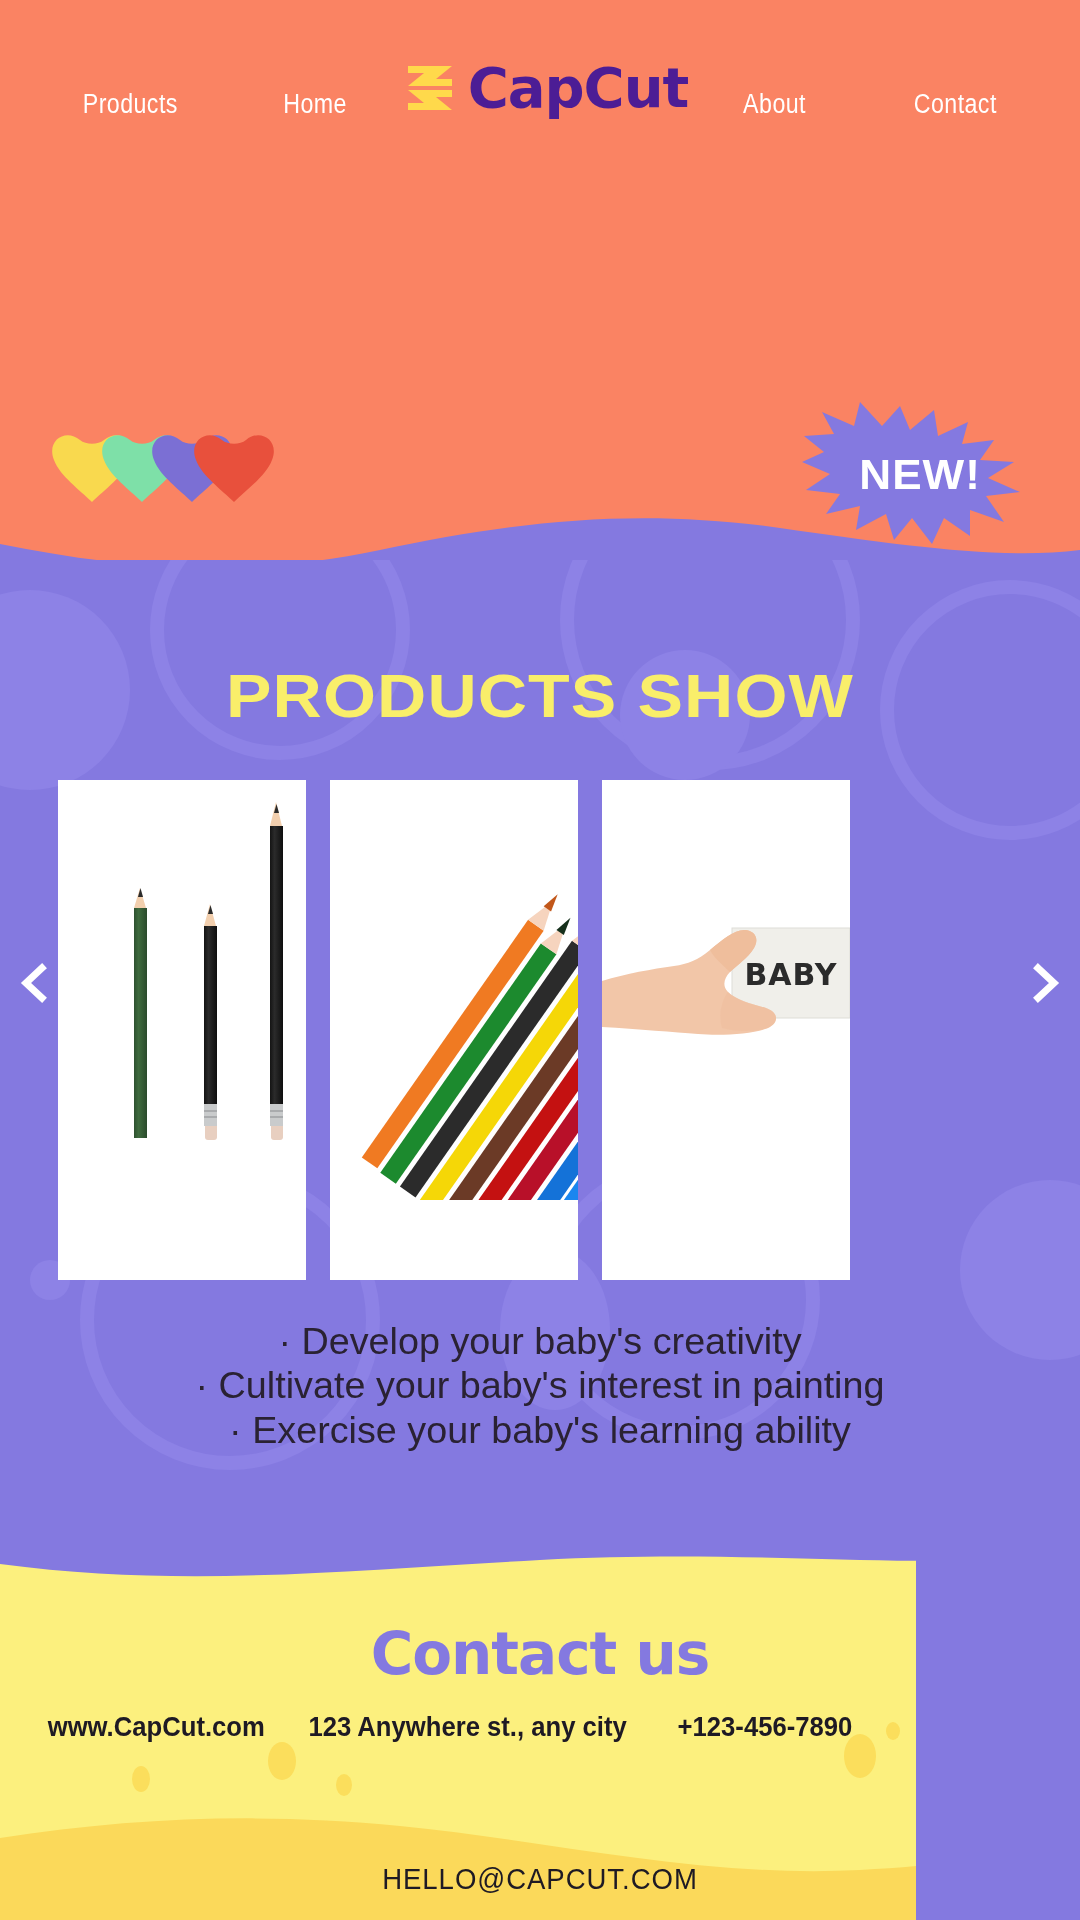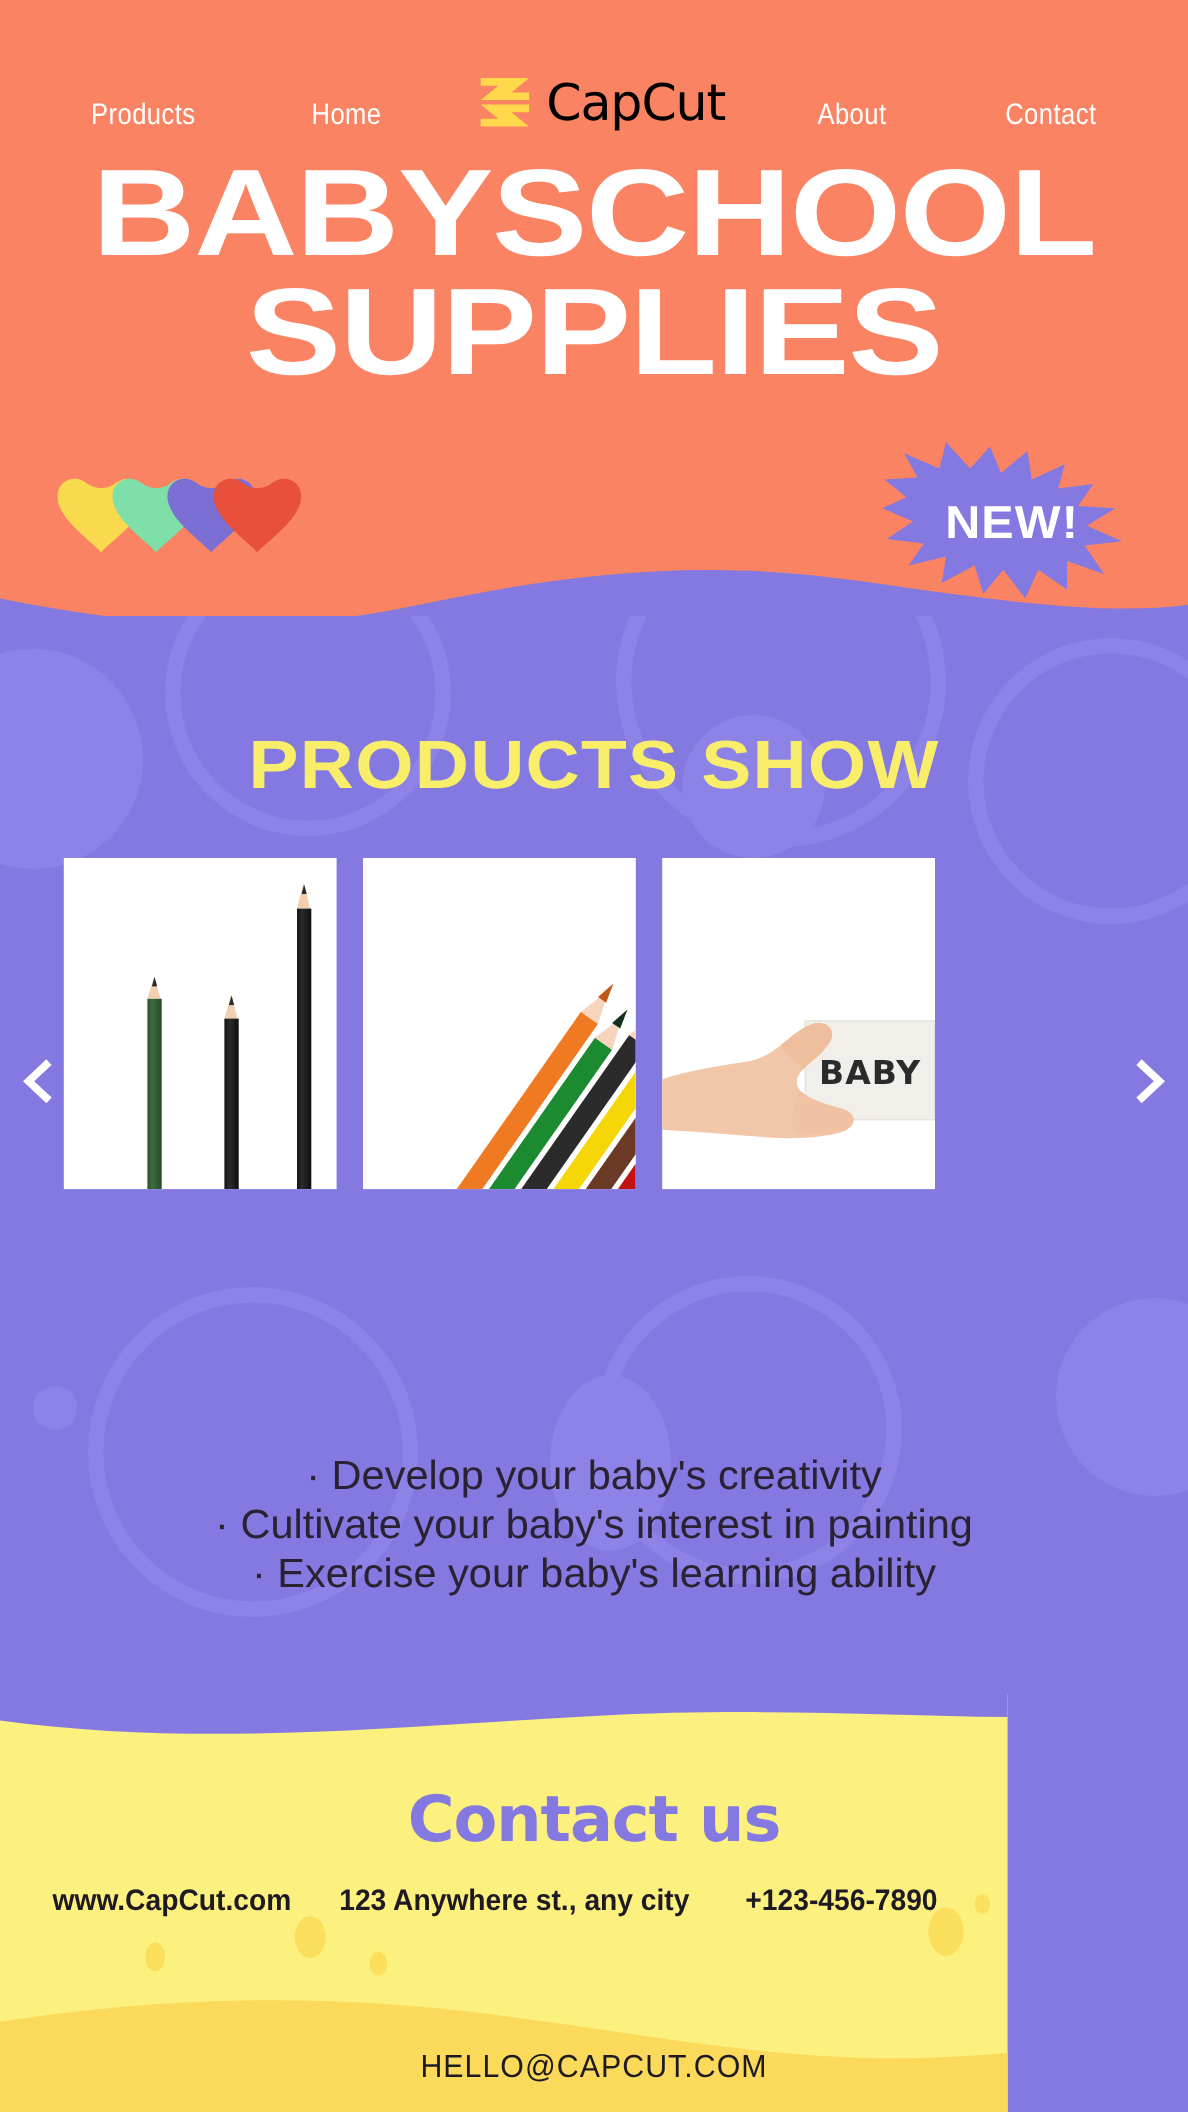--- a/index.html
+++ b/index.html
@@ -37,7 +37,7 @@
   .logo { display:flex; align-items:center; gap:10px; }
   .logo-mark { width:56px; height:52px; }
   .logo-text {
-    color:#000000; font-size:46px; font-weight:400; letter-spacing:-1px;
+    color:#4c1d95; font-size:56px; font-weight:700; letter-spacing:-1px;
     font-family:"DejaVu Sans", sans-serif;
   }
 

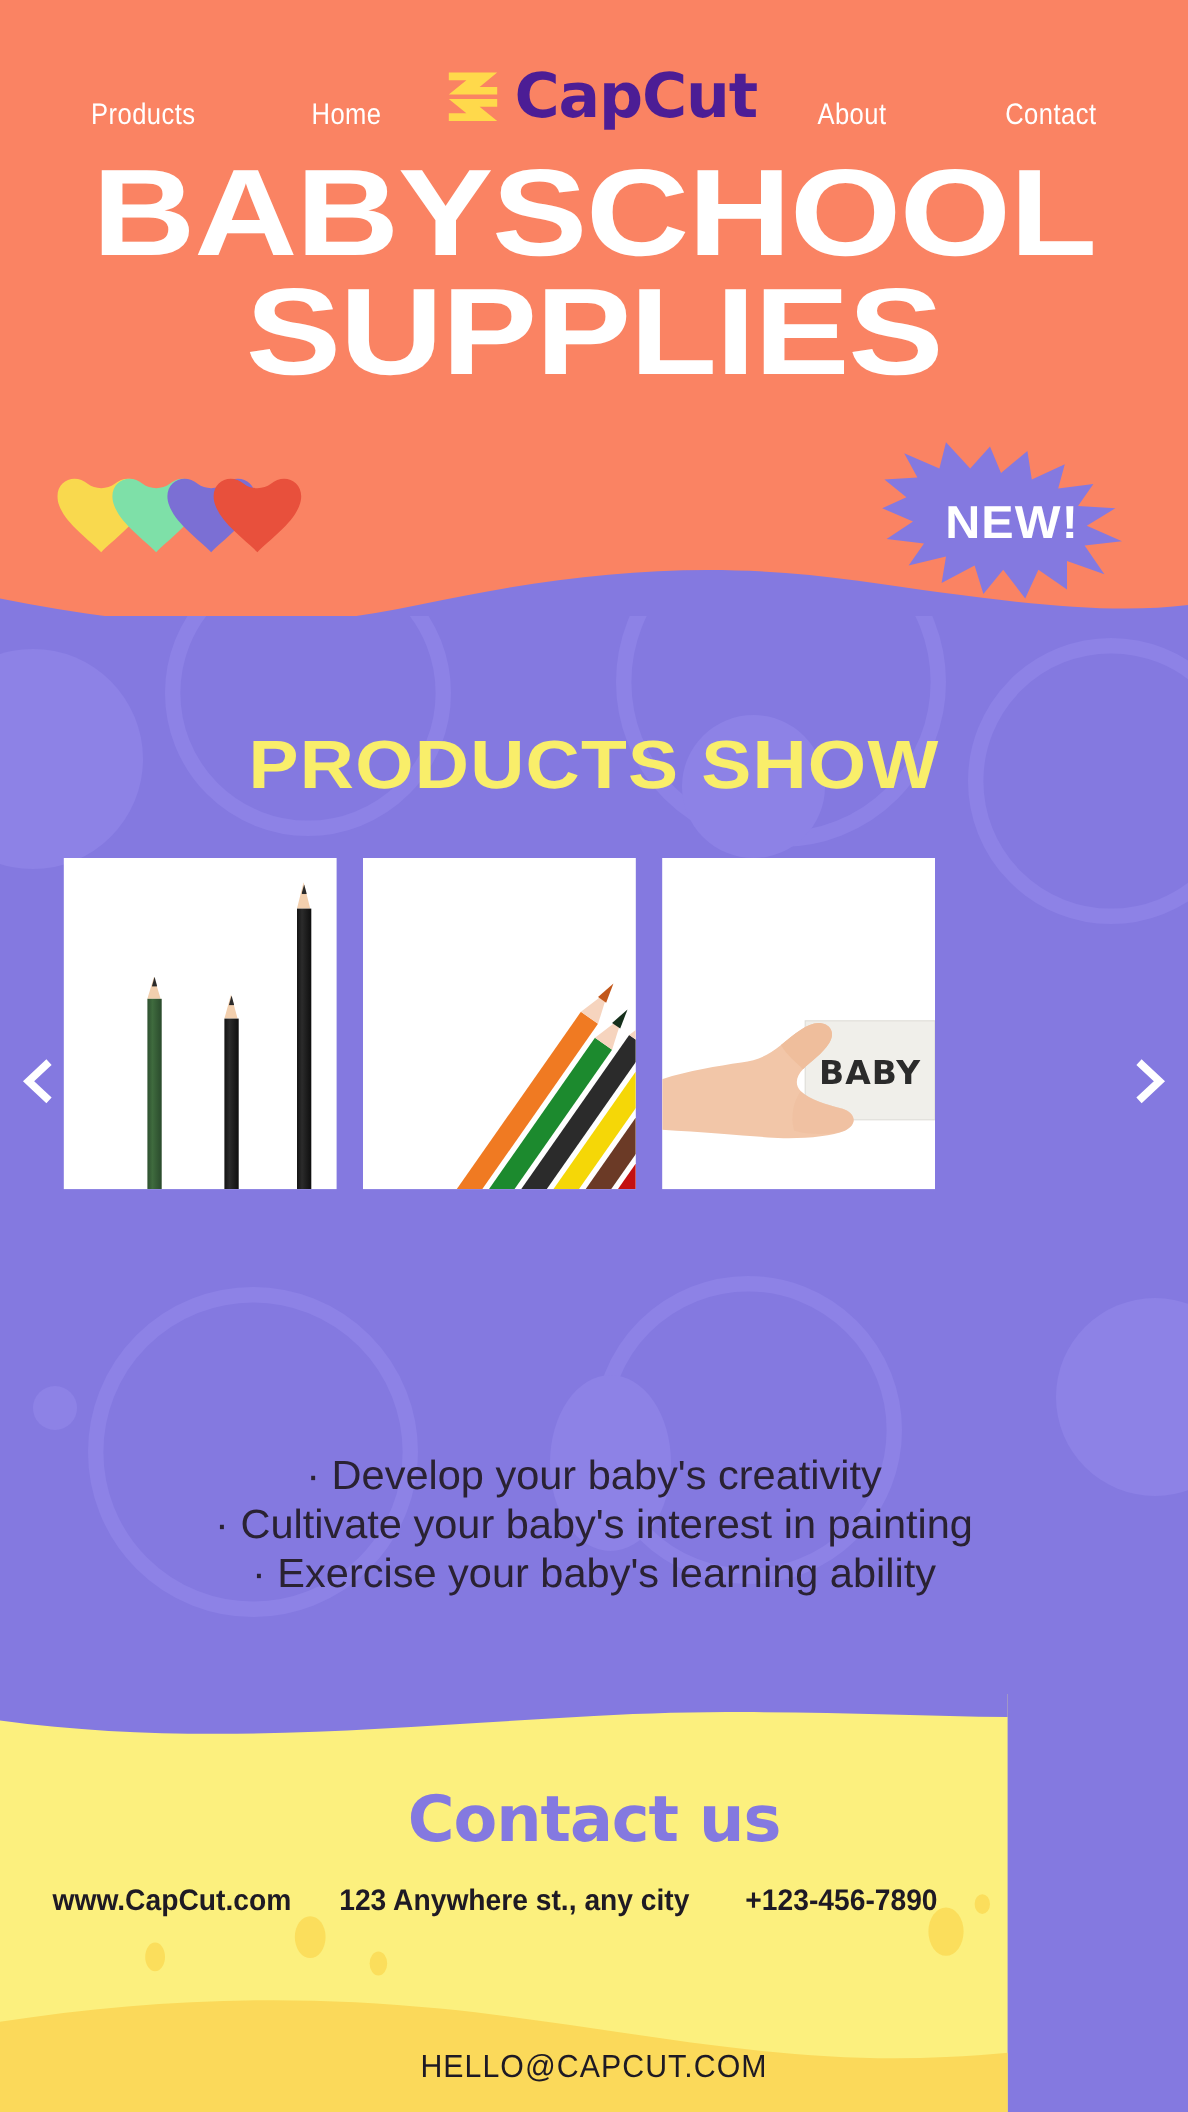--- a/index.html
+++ b/index.html
@@ -196,10 +196,6 @@
     </div>
   </div>
 
-  <div class="hero-title">
-    <span class="l1">BABYSCHOOL</span>
-    <span class="l2">SUPPLIES</span>
-  </div>
 
   <div class="hearts">
     <svg viewBox="0 0 230 80" width="230" height="80">

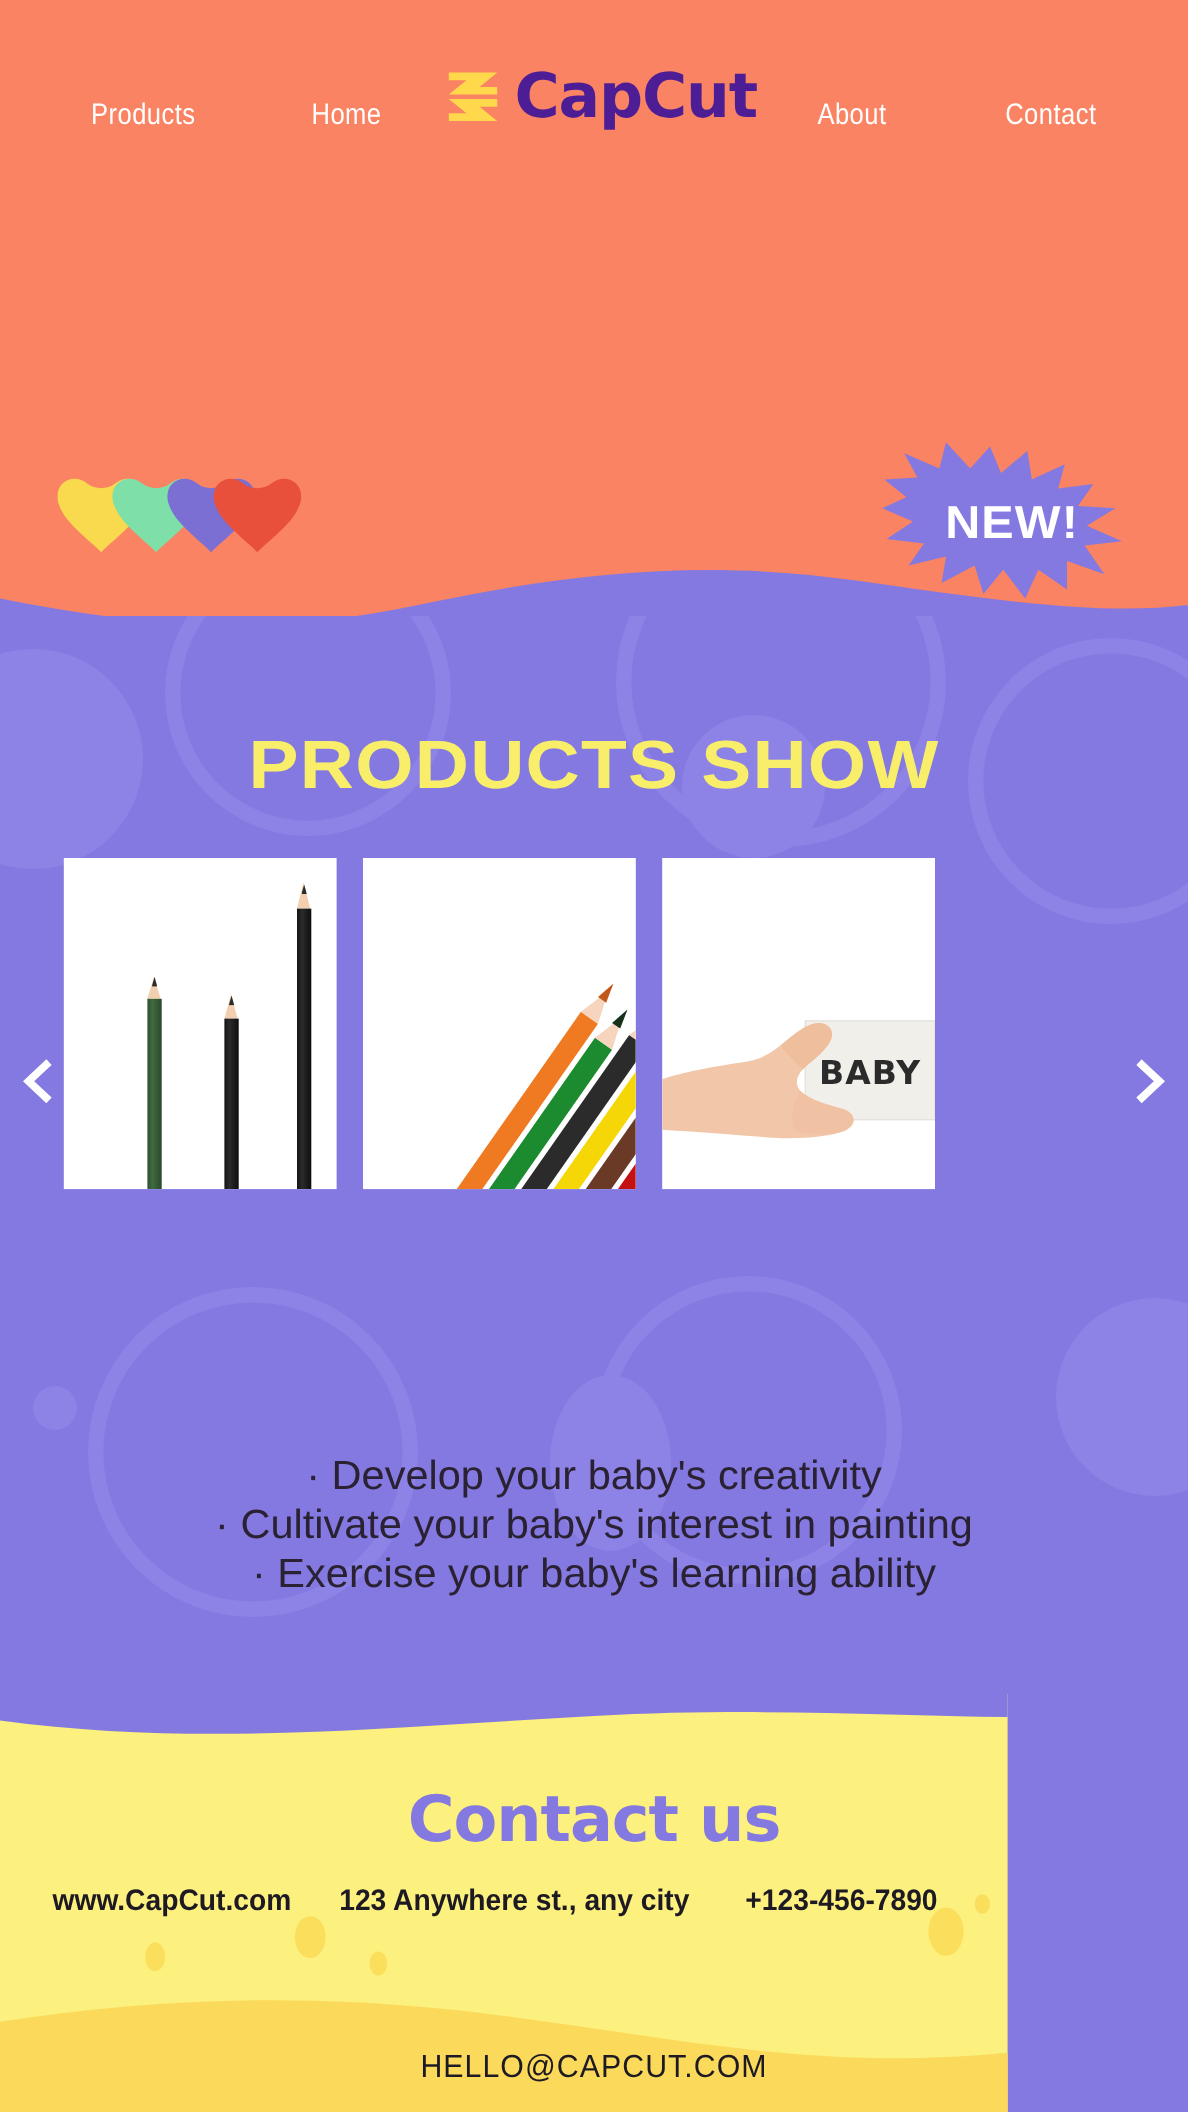--- a/index.html
+++ b/index.html
@@ -82,7 +82,7 @@
 
   .cards { position:absolute; top:220px; left:58px; width:970px; height:420px; display:flex; gap:24px; }
   .card {
-    width:248px; height:301px; background:#FFFFFF; position:relative; overflow:hidden;
+    width:248px; height:500px; background:#FFFFFF; position:relative; overflow:hidden;
   }
   .card-2 { width:248px; }
   .card-3 { width:248px; }

